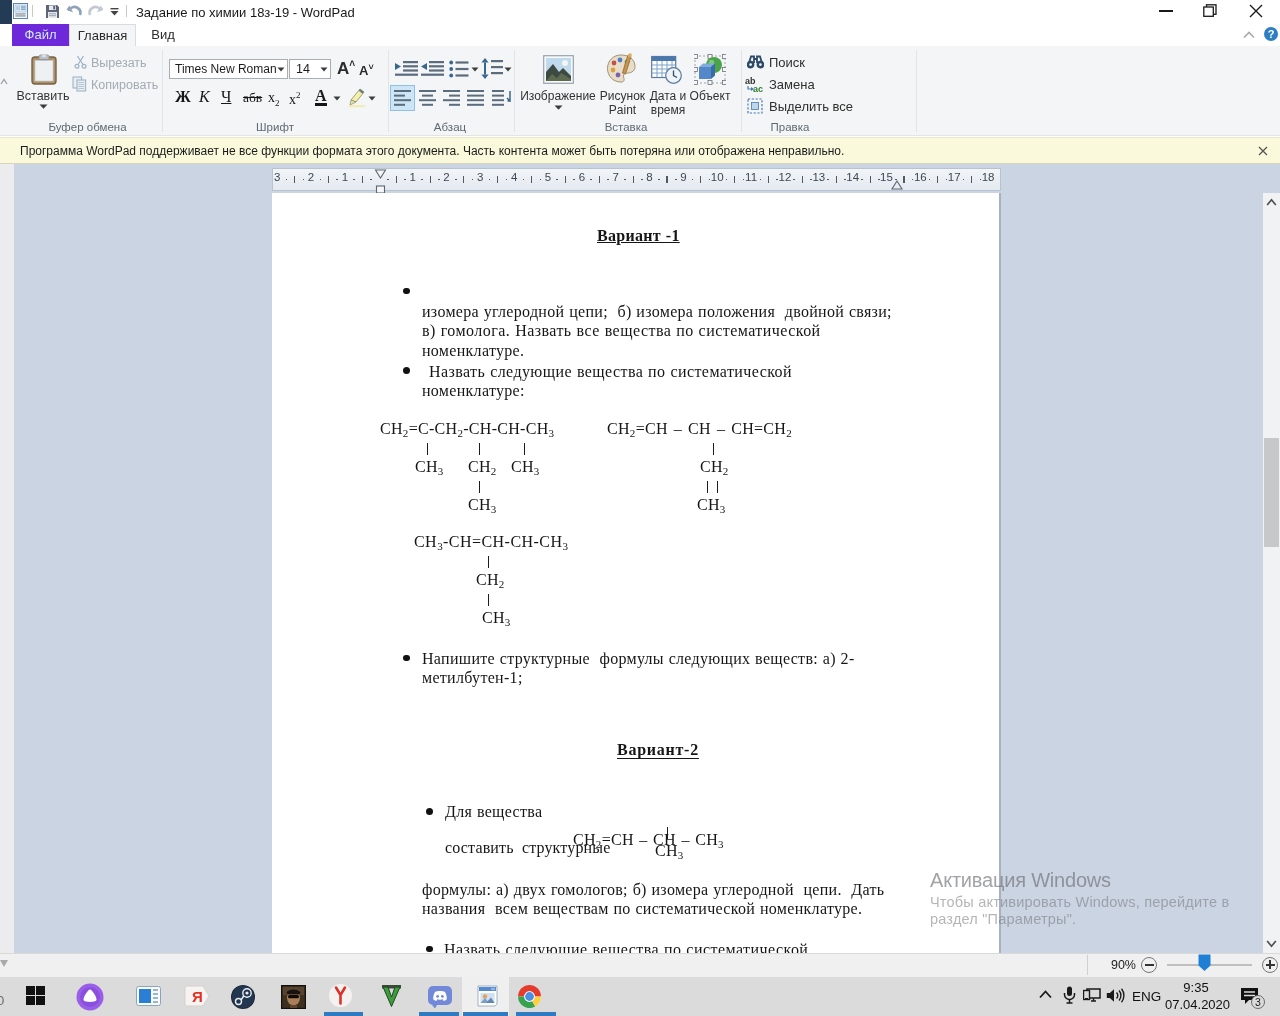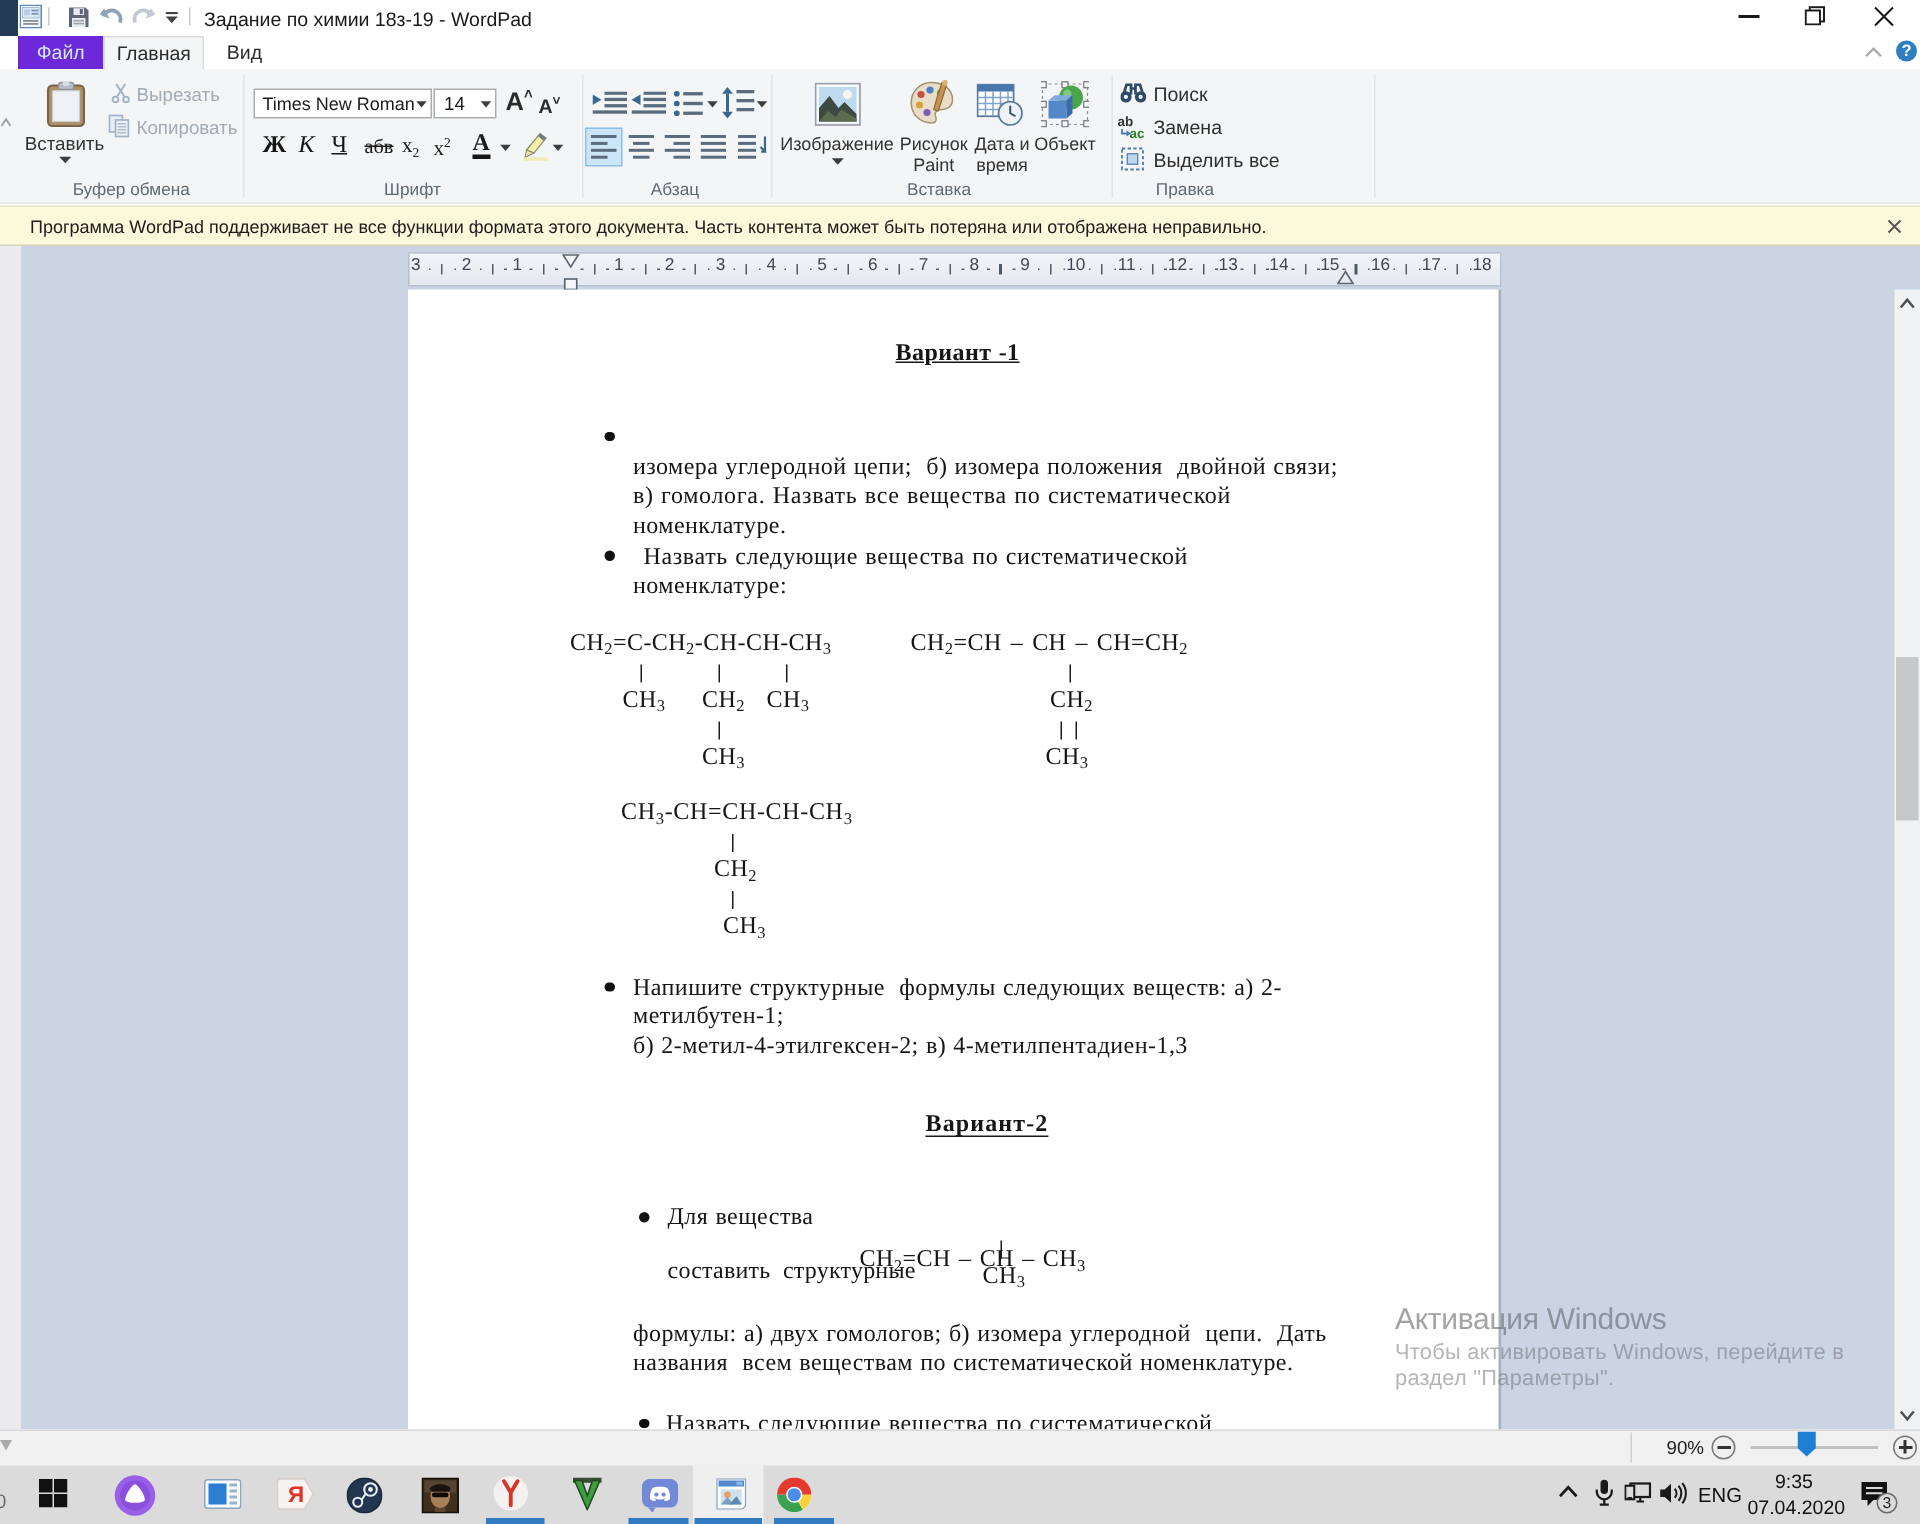--- a/index.html
+++ b/index.html
@@ -463,7 +463,6 @@
     <div style="position:absolute;left:403px;top:654.5px;width:6.5px;height:6.5px;border-radius:3.5px;background:#111;"></div>
     <div style="position:absolute;left:422px;top:649.5px;font-family:'Liberation Serif',serif;font-size:16px;color:#161616;white-space:pre;letter-spacing:0.3px;word-spacing:0.5px;">Напишите структурные  формулы следующих веществ: а) 2-</div>
     <div style="position:absolute;left:422px;top:669px;font-family:'Liberation Serif',serif;font-size:16px;color:#161616;white-space:pre;letter-spacing:0.3px;word-spacing:0.5px;">метилбутен-1;</div>
-    <div style="position:absolute;left:422px;top:688.5px;font-family:'Liberation Serif',serif;font-size:16px;color:#161616;white-space:pre;letter-spacing:0.3px;word-spacing:0.5px;">б) 2-метил-4-этилгексен-2; в) 4-метилпентадиен-1,3</div>
     <div style="position:absolute;left:617px;top:741px;font-family:'Liberation Serif',serif;font-size:16px;color:#161616;white-space:pre;letter-spacing:0.75px;word-spacing:0.5px;font-weight:bold;text-decoration:underline;text-underline-offset:2.5px;">Вариант-2</div>
     <div style="position:absolute;left:426px;top:808px;width:6.5px;height:6.5px;border-radius:3.5px;background:#111;"></div>
     <div style="position:absolute;left:445px;top:803px;font-family:'Liberation Serif',serif;font-size:16px;color:#161616;white-space:pre;letter-spacing:0.3px;word-spacing:0.5px;">Для вещества</div>

